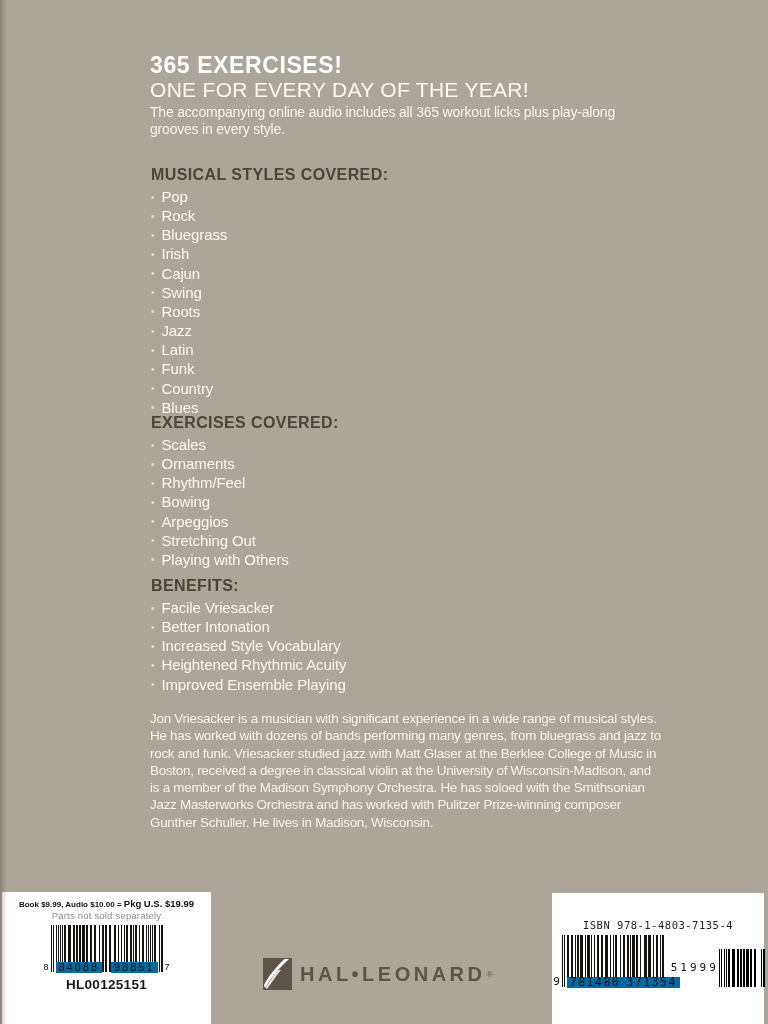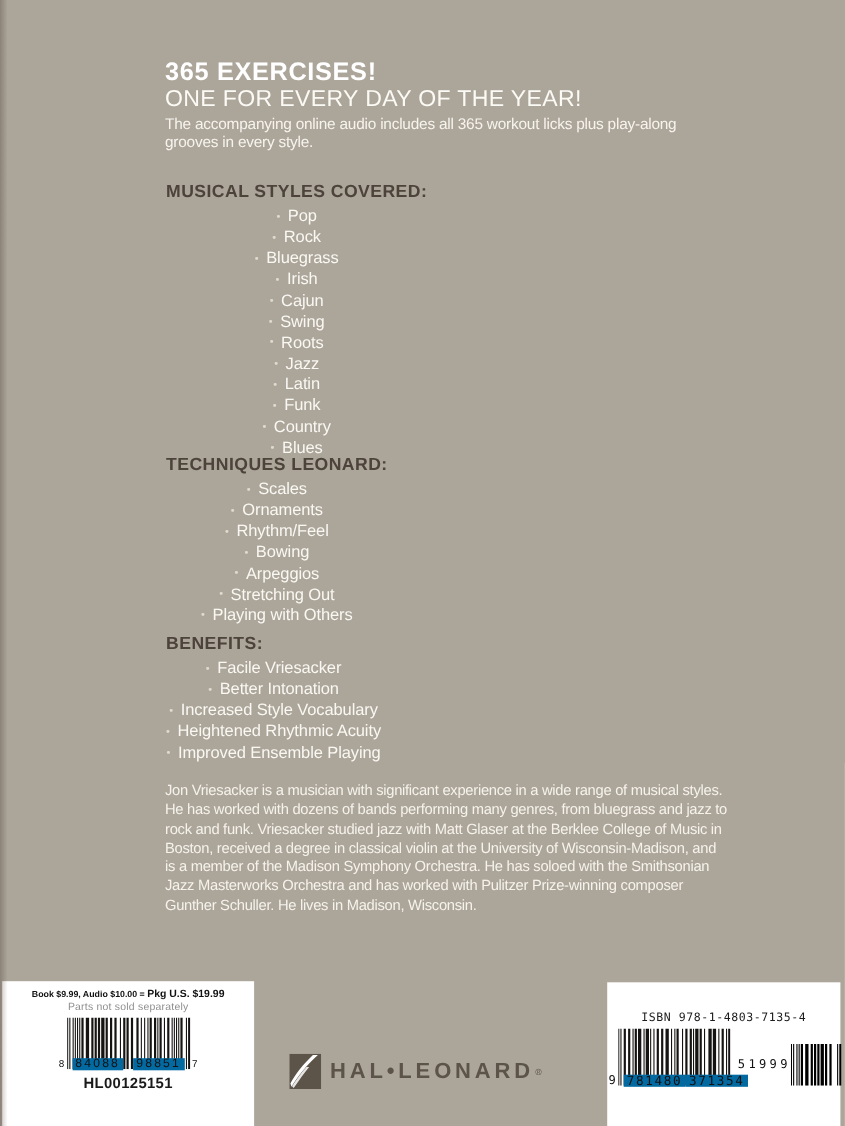--- a/index.html
+++ b/index.html
@@ -36,7 +36,7 @@
     margin:0 0 4px 0;font-size:16px;font-weight:bold;color:#4c433a;
     letter-spacing:.4px;line-height:19px;
   }
-  .sec ul{margin:0;padding:0;list-style:none;text-align:center;}
+  .sec ul{margin:0;padding:0;list-style:none;}
   .sec li{
     font-size:15px;color:#faf8f3;line-height:17.15px;letter-spacing:-.1px;
   }

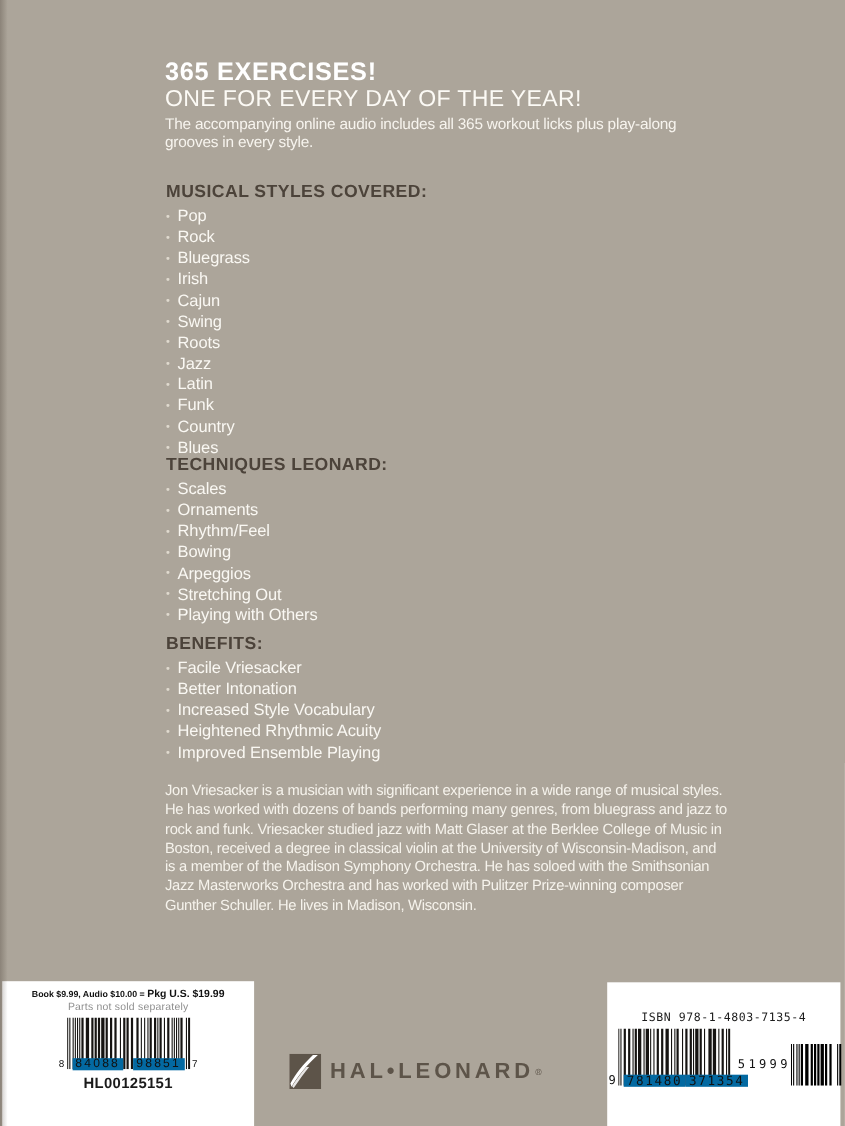--- a/index.html
+++ b/index.html
@@ -118,7 +118,7 @@
   </section>
 
   <section class="sec sec-tech">
-    <h3>TECHNIQUES LEONARD:</h3>
+    <h3>EXERCISES COVERED:</h3>
     <ul>
       <li>Scales</li>
       <li>Ornaments</li>

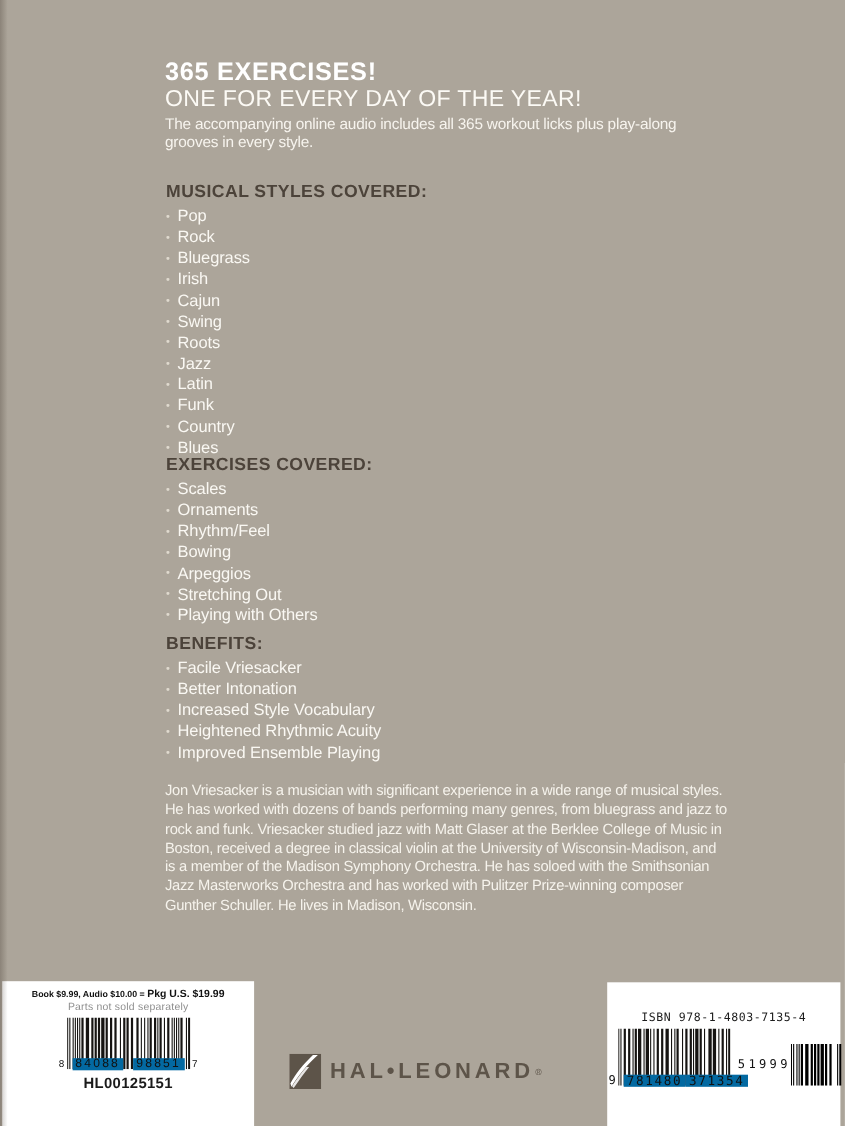--- a/index.html
+++ b/index.html
@@ -53,7 +53,7 @@
   }
   
   .box{position:absolute;background:#ffffff;z-index:2;}
-  .box-left{left:2px;top:892px;width:229px;height:132px;text-align:center;}
+  .box-left{left:2px;top:892px;width:209px;height:132px;text-align:center;}
   .box-right{left:552px;top:893px;width:212px;height:148px;text-align:center;}
   .price-line{margin-top:6px;font-size:8px;font-weight:bold;color:#111;white-space:nowrap;}
   .price-line .pkg{font-size:9.5px;}

